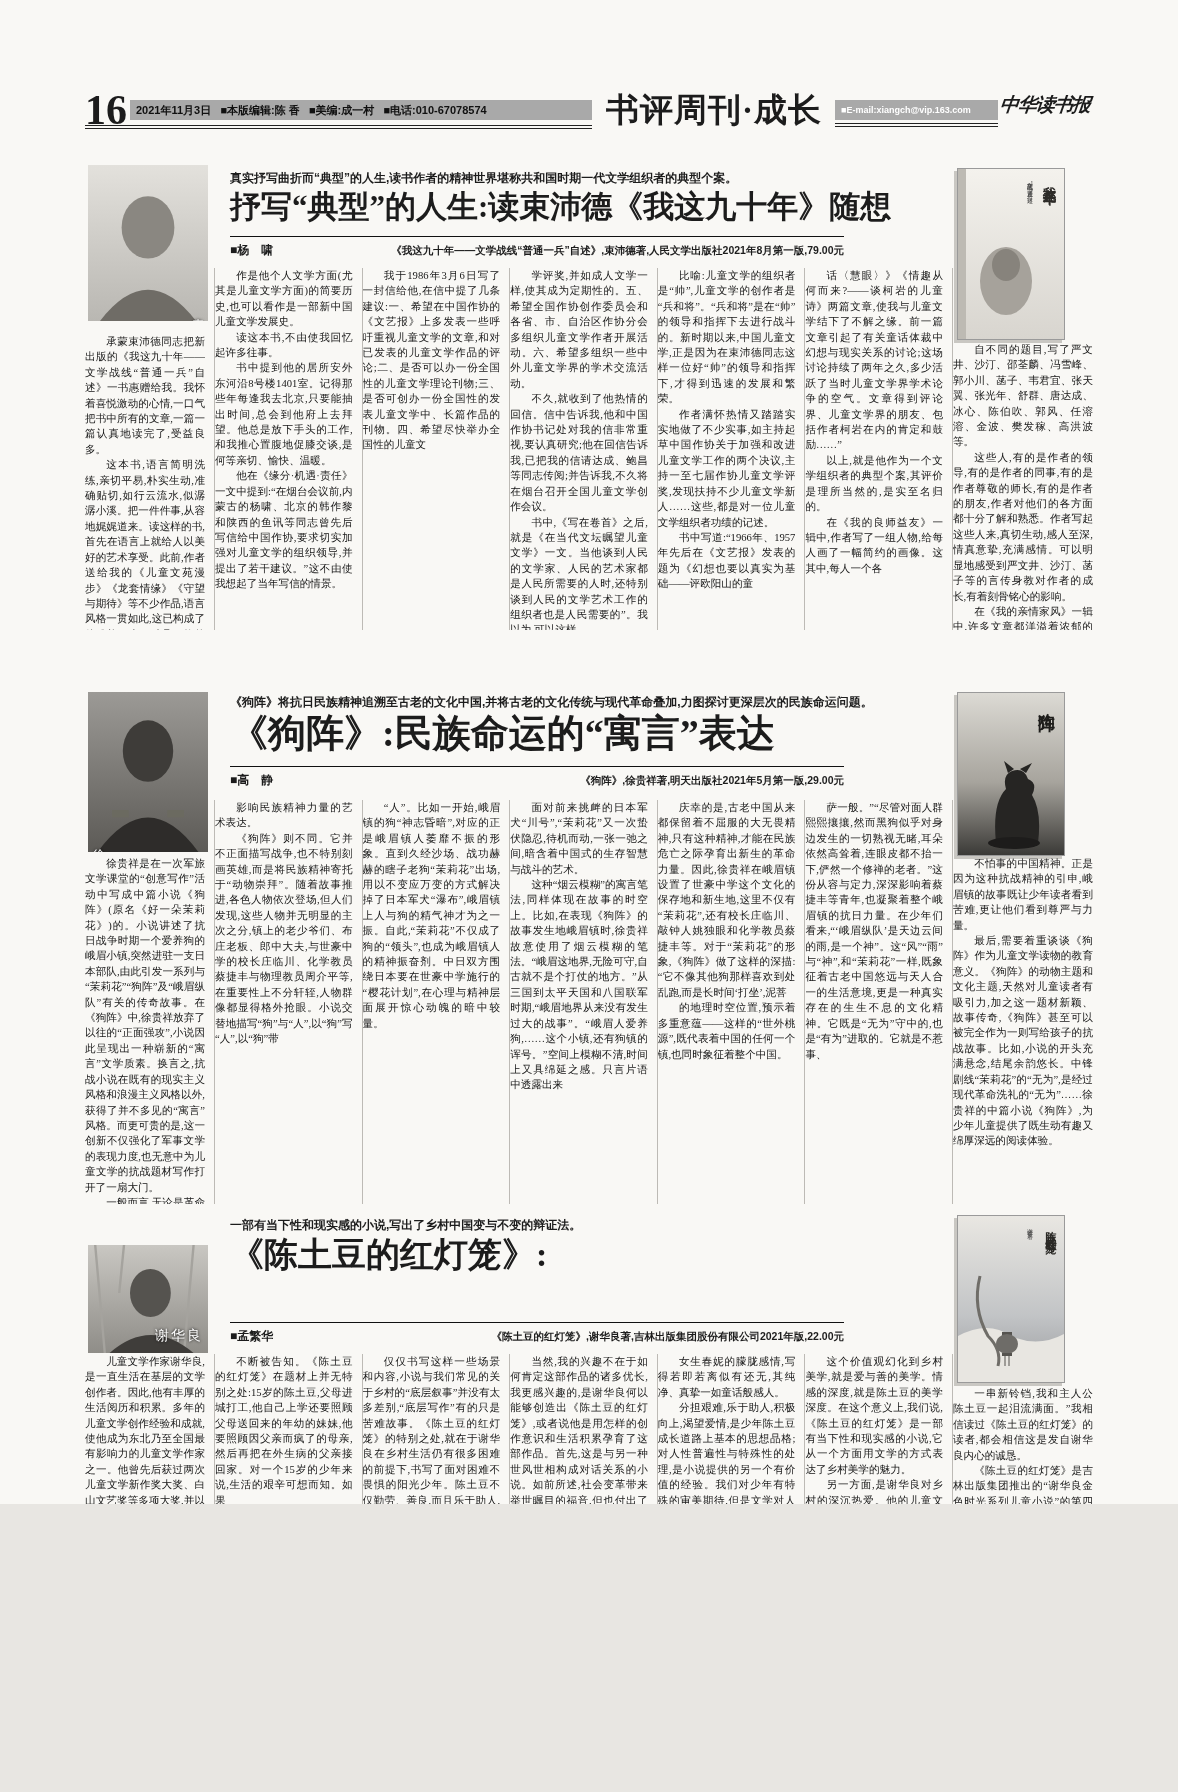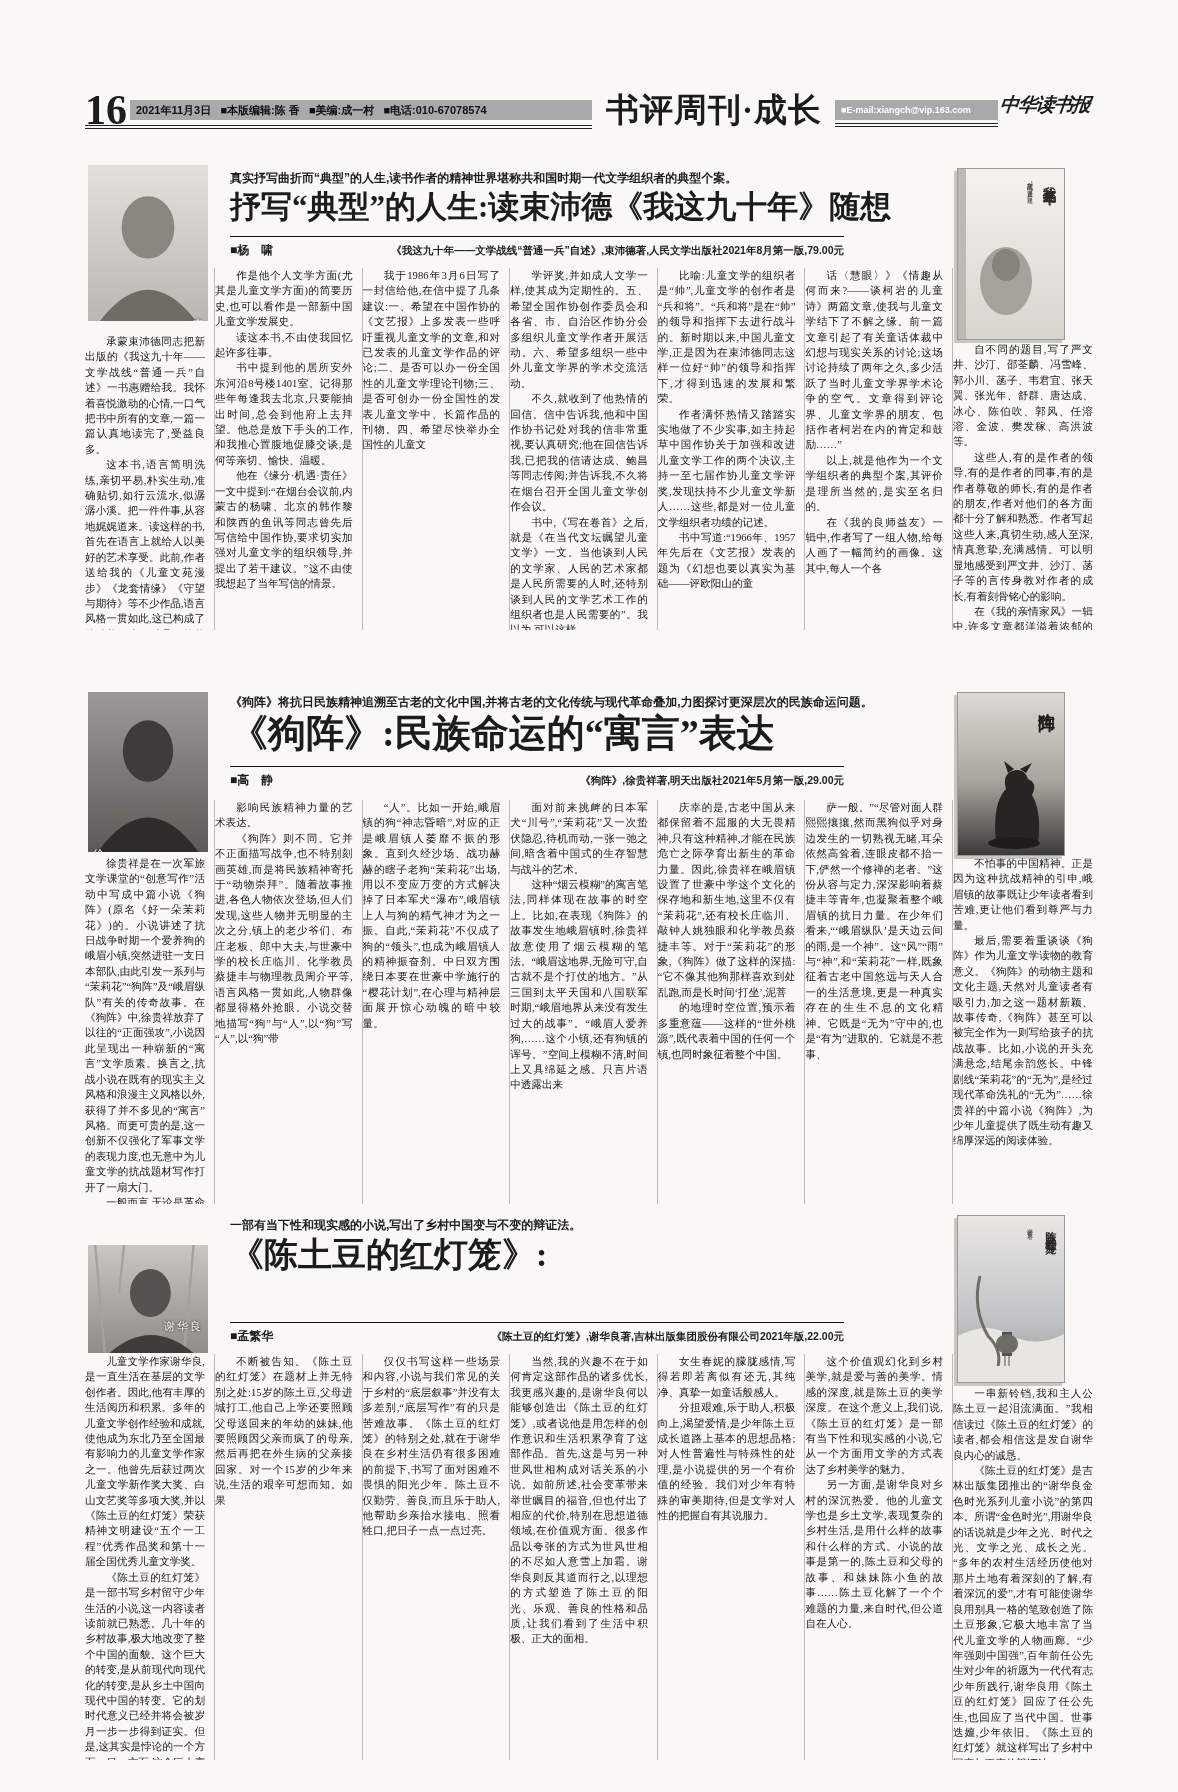--- a/index.html
+++ b/index.html
@@ -3,7 +3,7 @@
 <meta charset="utf-8">
 <style>
   html,body{margin:0;padding:0;background:#e8e6e2;}
-  .page{position:relative;width:1178px;height:1792px;margin:0 auto;background:#f9f8f5;
+  .page{position:relative;width:1178px;height:1504px;margin:0 auto;background:#f9f8f5;
         font-family:"Liberation Serif", serif;color:#1c1c1c;overflow:hidden;}
   
   .hdr{position:absolute;left:85px;top:92px;width:1008px;height:52px;}

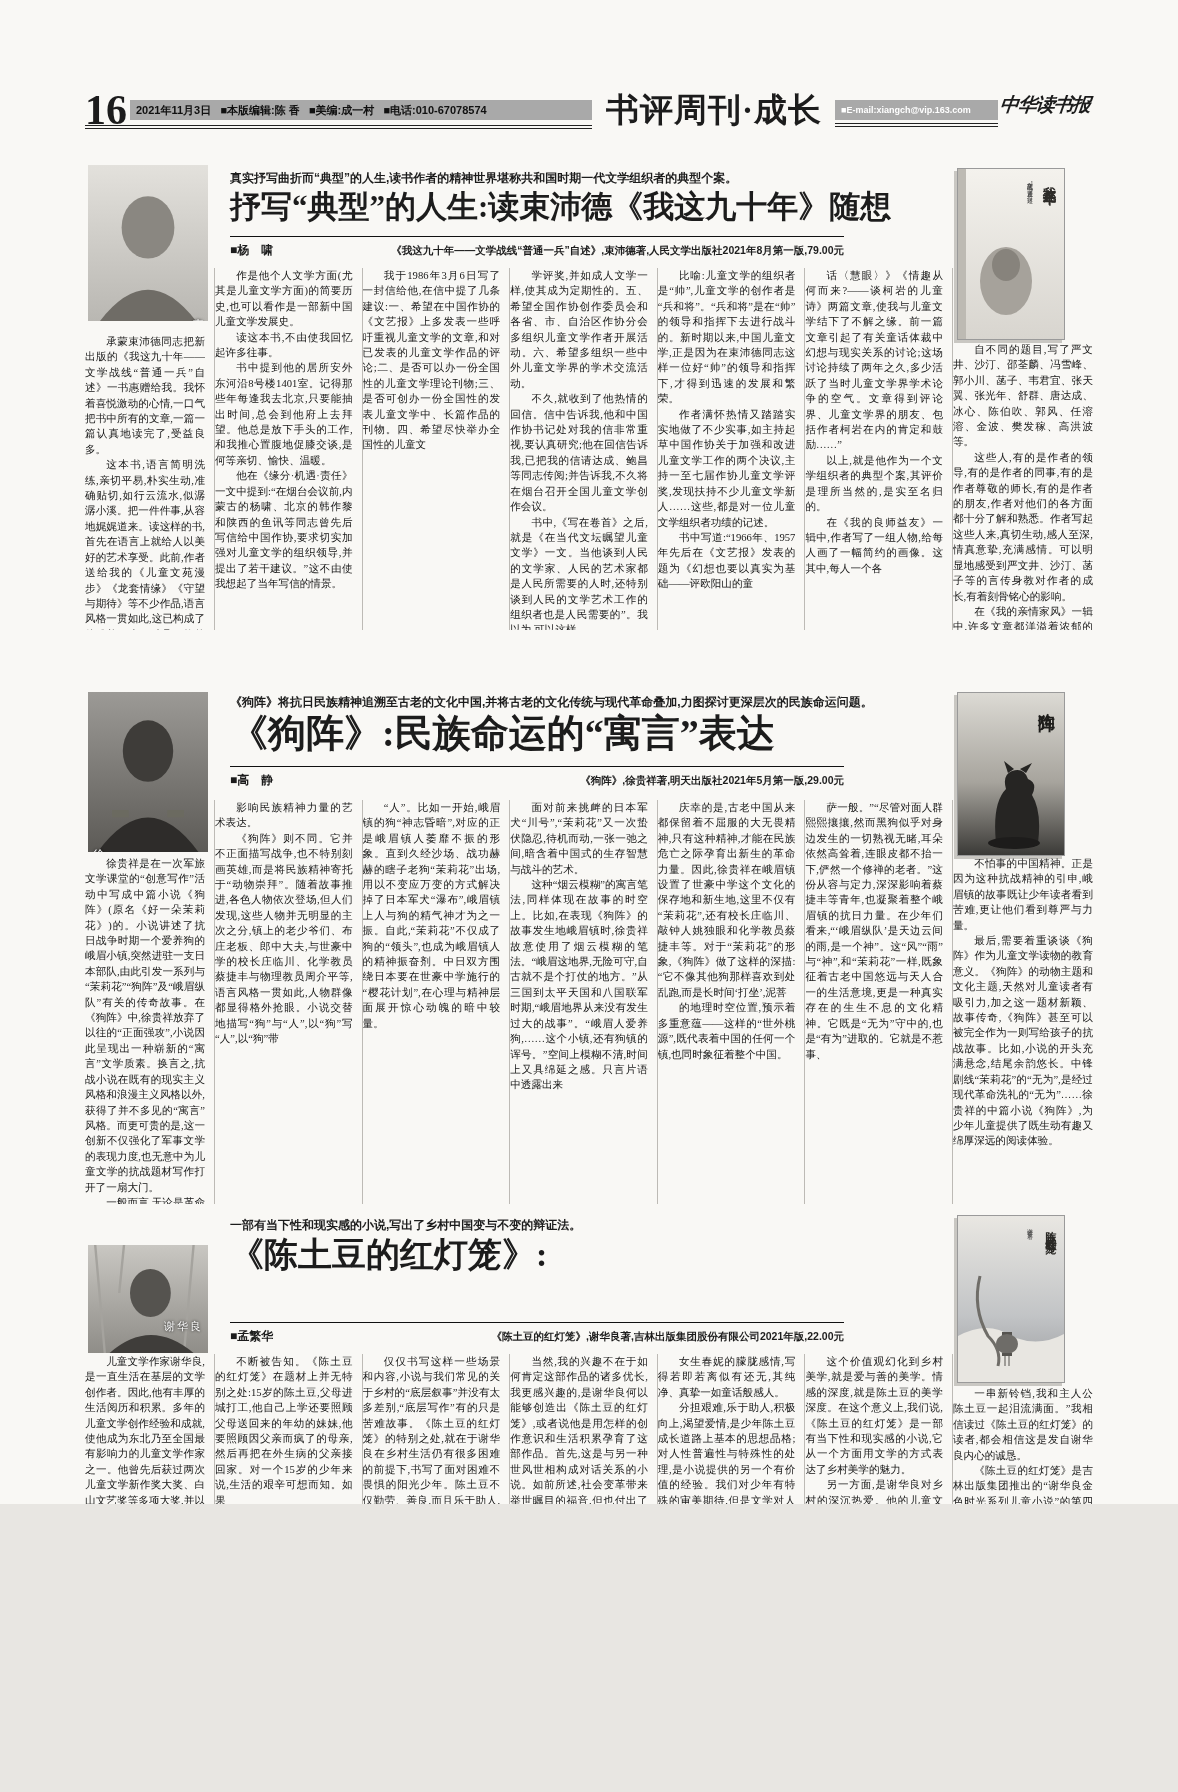--- a/index.html
+++ b/index.html
@@ -199,7 +199,7 @@
         </div>
       <div class="col">
           <p>影响民族精神力量的艺术表达。</p>
-          <p>《狗阵》则不同。它并不正面描写战争,也不特别刻画英雄,而是将民族精神寄托于“动物崇拜”。随着故事推进,各色人物依次登场,但人们发现,这些人物并无明显的主次之分,镇上的老少爷们、布庄老板、郎中大夫,与世豪中学的校长庄临川、化学教员蔡捷丰与物理教员周介平等,语言风格一贯如此,人物群像都显得格外抢眼。小说交替地描写“狗”与“人”,以“狗”写“人”,以“狗”带</p>
+          <p>《狗阵》则不同。它并不正面描写战争,也不特别刻画英雄,而是将民族精神寄托于“动物崇拜”。随着故事推进,各色人物依次登场,但人们发现,这些人物并无明显的主次之分,镇上的老少爷们、布庄老板、郎中大夫,与世豪中学的校长庄临川、化学教员蔡捷丰与物理教员周介平等,在重要性上不分轩轾,人物群像都显得格外抢眼。小说交替地描写“狗”与“人”,以“狗”写“人”,以“狗”带</p>
         </div>
       <div class="col">
           <p>“人”。比如一开始,峨眉镇的狗“神志昏暗”,对应的正是峨眉镇人萎靡不振的形象。直到久经沙场、战功赫赫的瞎子老狗“茉莉花”出场,用以不变应万变的方式解决掉了日本军犬“瀑布”,峨眉镇上人与狗的精气神才为之一振。自此,“茉莉花”不仅成了狗的“领头”,也成为峨眉镇人的精神振奋剂。中日双方围绕日本要在世豪中学施行的“樱花计划”,在心理与精神层面展开惊心动魄的暗中较量。</p>

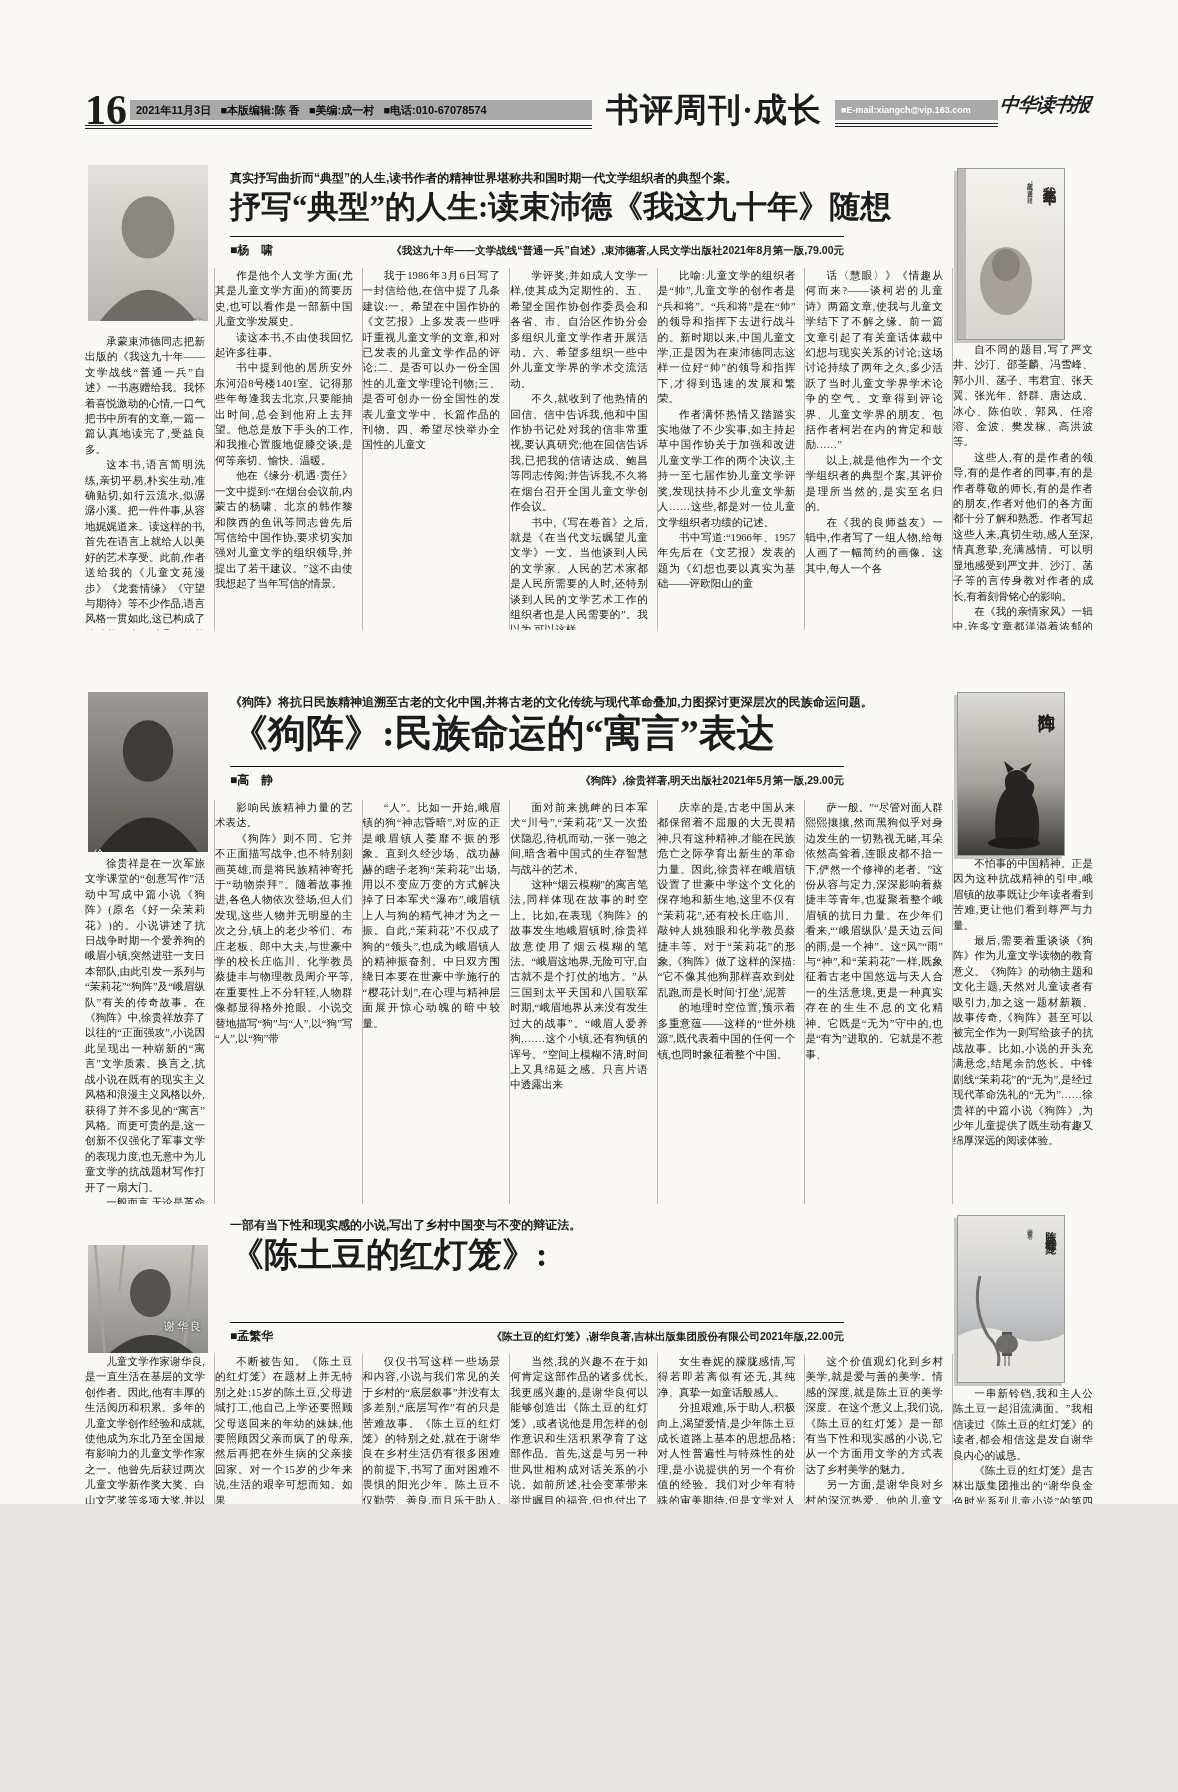--- a/index.html
+++ b/index.html
@@ -35,7 +35,7 @@
   .photo svg{display:block;width:100%;height:100%;}
   .cap-v{position:absolute;right:3px;bottom:6px;writing-mode:vertical-rl;color:#fff;font-size:11px;
          font-family:"Liberation Sans",sans-serif;letter-spacing:2px;text-shadow:0 0 3px #000;}
-  .cap-h{position:absolute;right:5px;bottom:19px;color:#fff;font-size:11px;font-family:"Liberation Sans",sans-serif;
+  .cap-h{position:absolute;right:5px;bottom:8px;color:#fff;font-size:14px;font-family:"Liberation Sans",sans-serif;
          letter-spacing:2px;text-shadow:0 0 3px #000;}
   .cover{position:absolute;right:28px;width:106px;border:1px solid #9a9a9a;box-shadow:-3px 3px 0 #c9c7c2;overflow:hidden;}
   .cover .vtitle{position:absolute;top:6px;right:6px;writing-mode:vertical-rl;font-weight:900;letter-spacing:2px;}

